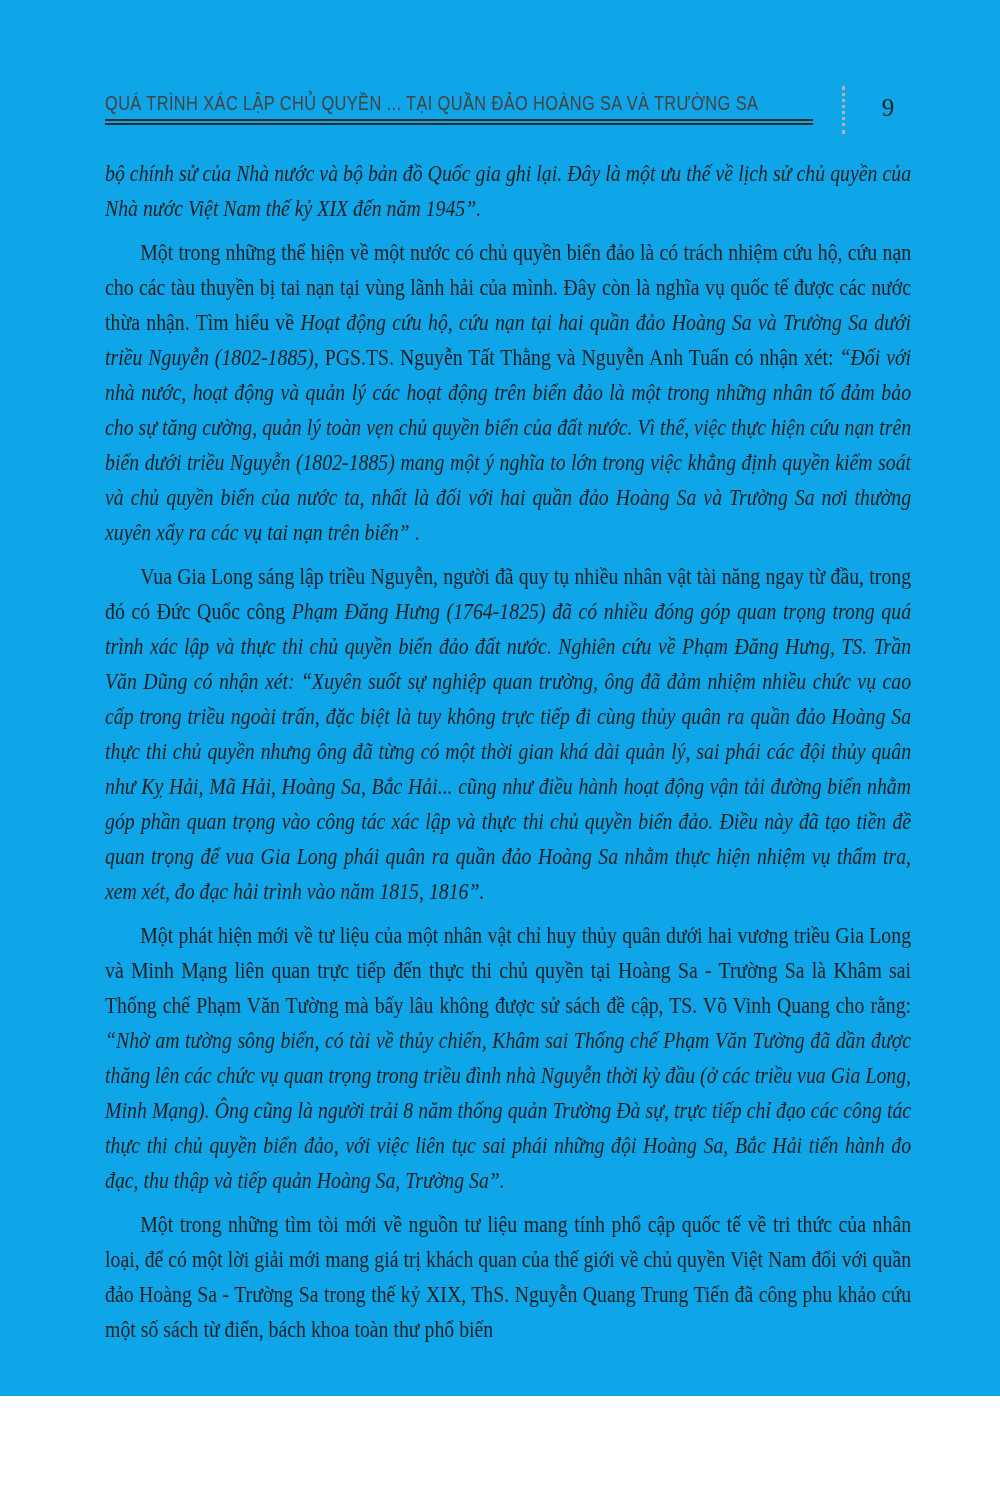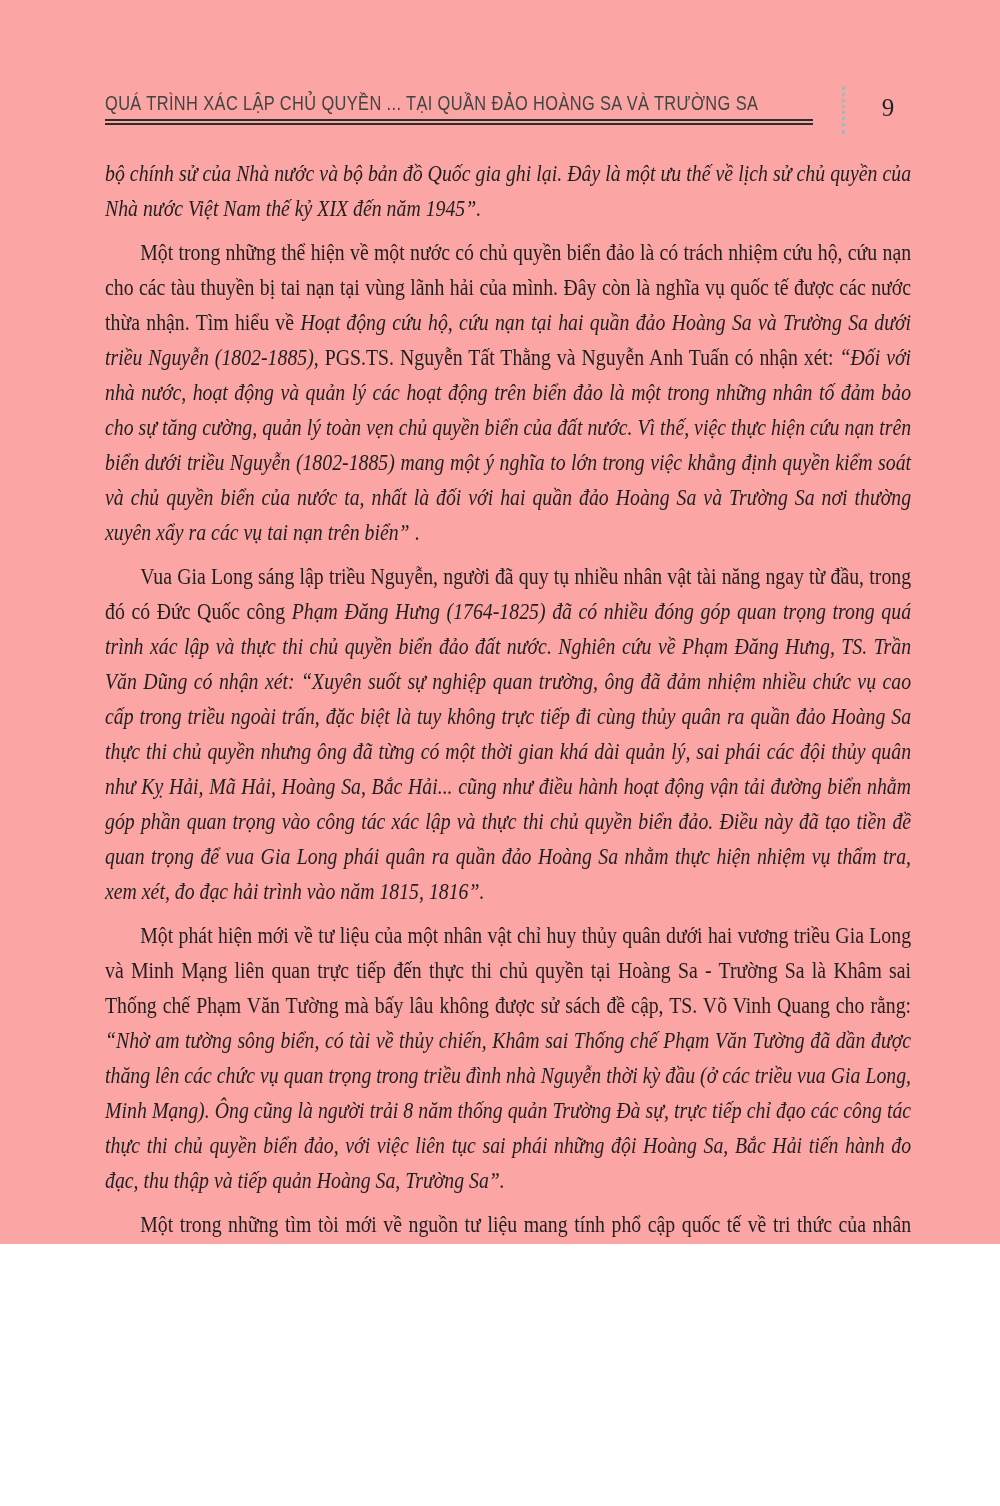--- a/index.html
+++ b/index.html
@@ -6,8 +6,8 @@
   .page {
     position: relative;
     width: 1000px;
-    height: 1244px;
-    background: #fca5a5;
+    height: 1396px;
+    background: #0ea5e9;
     overflow: hidden;
     font-family: "Liberation Serif", "DejaVu Serif", serif;
     color: #1f1f1f;

